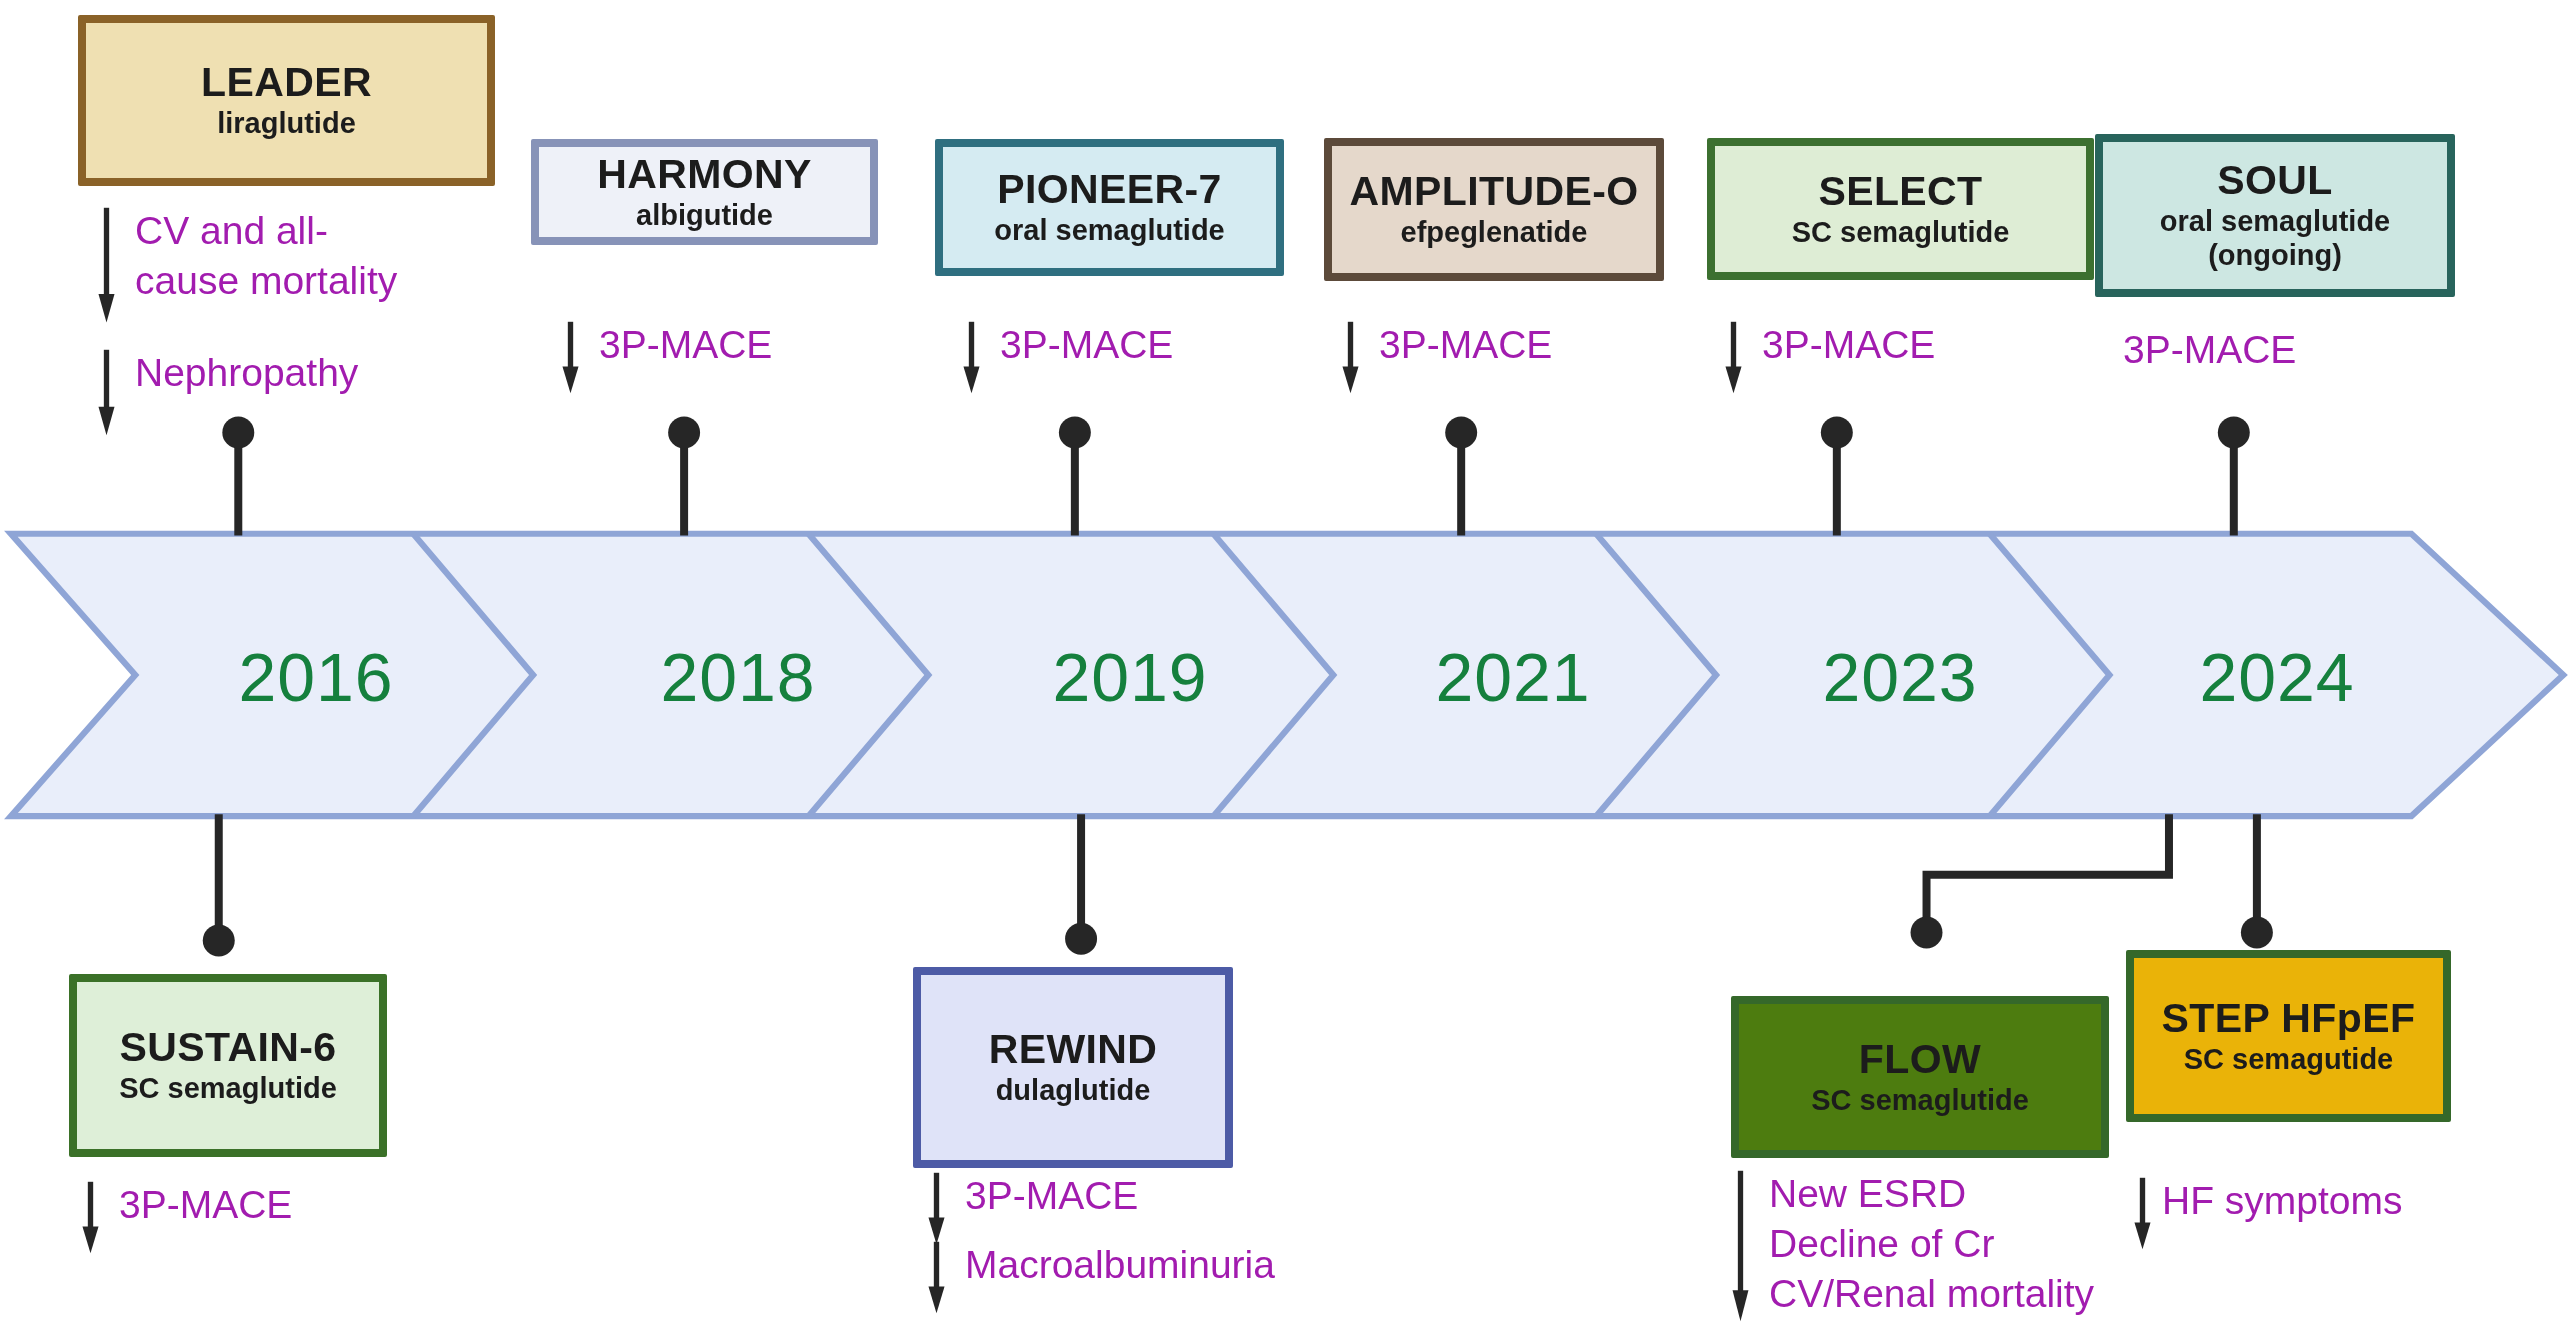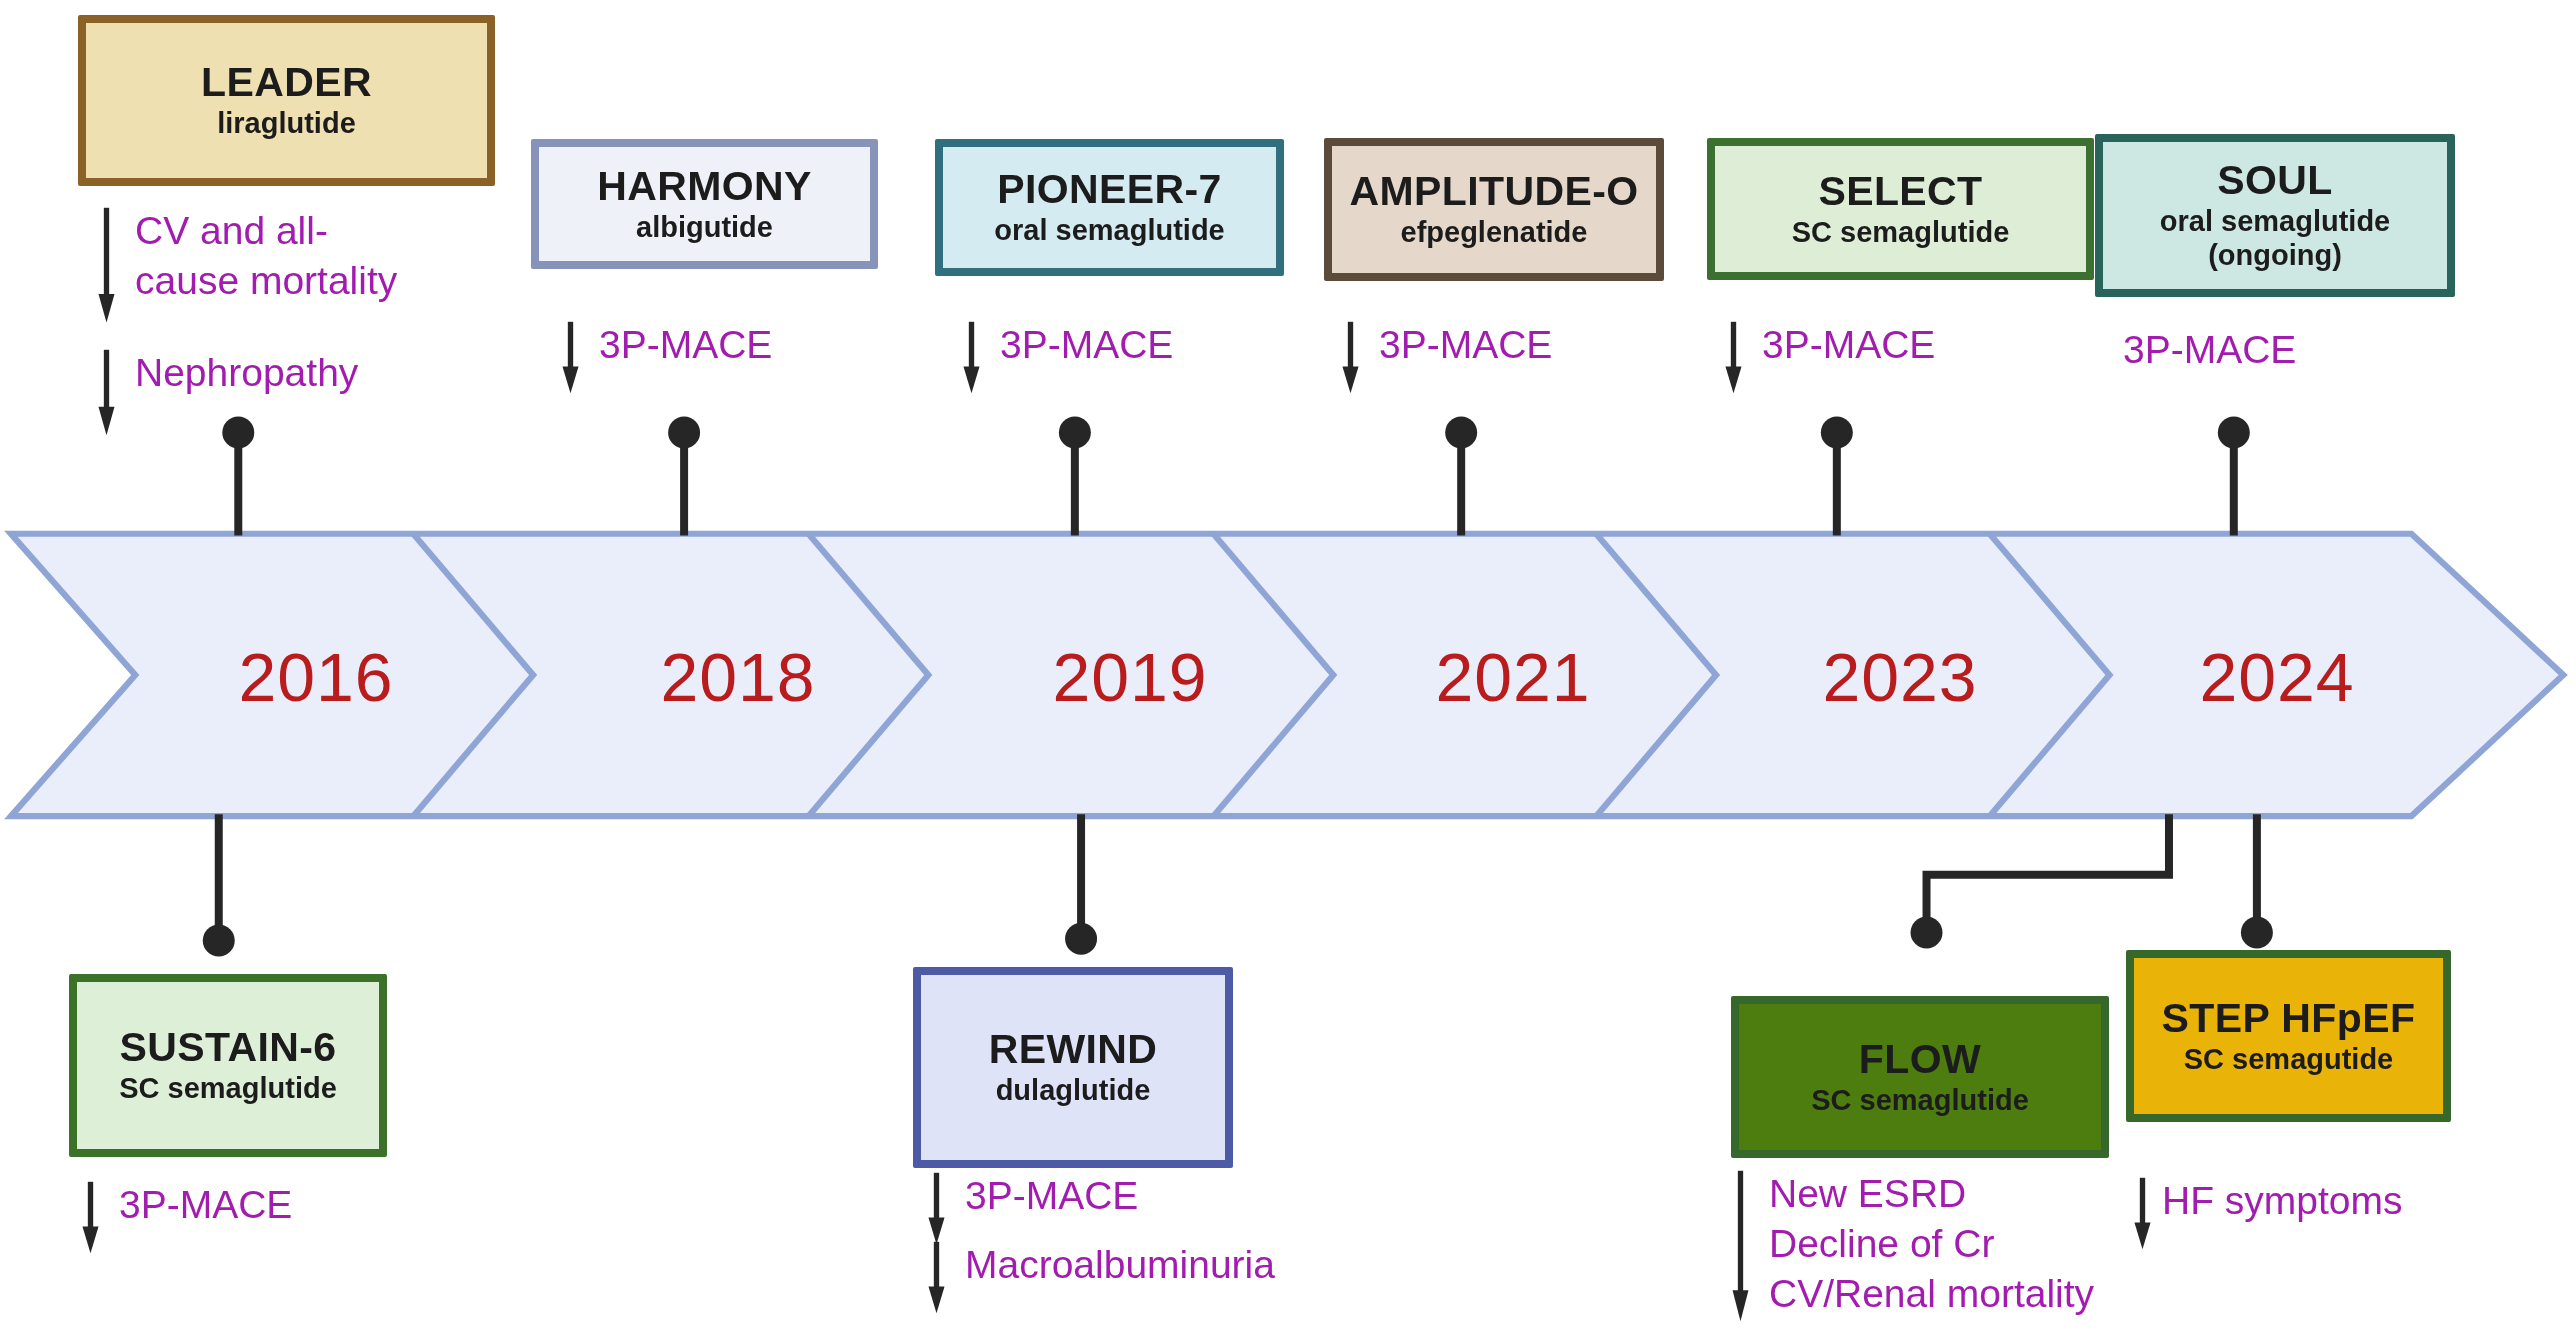--- a/index.html
+++ b/index.html
@@ -93,7 +93,7 @@
     <div class="s">liraglutide</div>
   </div>
 
-  <div class="box" style="left: 531px; top: 139px; width: 347px; height: 130px; background-color: rgb(238, 241, 248); border-color: rgb(135, 147, 184);">
+  <div class="box" style="left: 531px; top: 139px; width: 347px; height: 106px; background-color: rgb(238, 241, 248); border-color: rgb(135, 147, 184);">
     <div class="t">HARMONY</div>
     <div class="s">albigutide</div>
   </div>

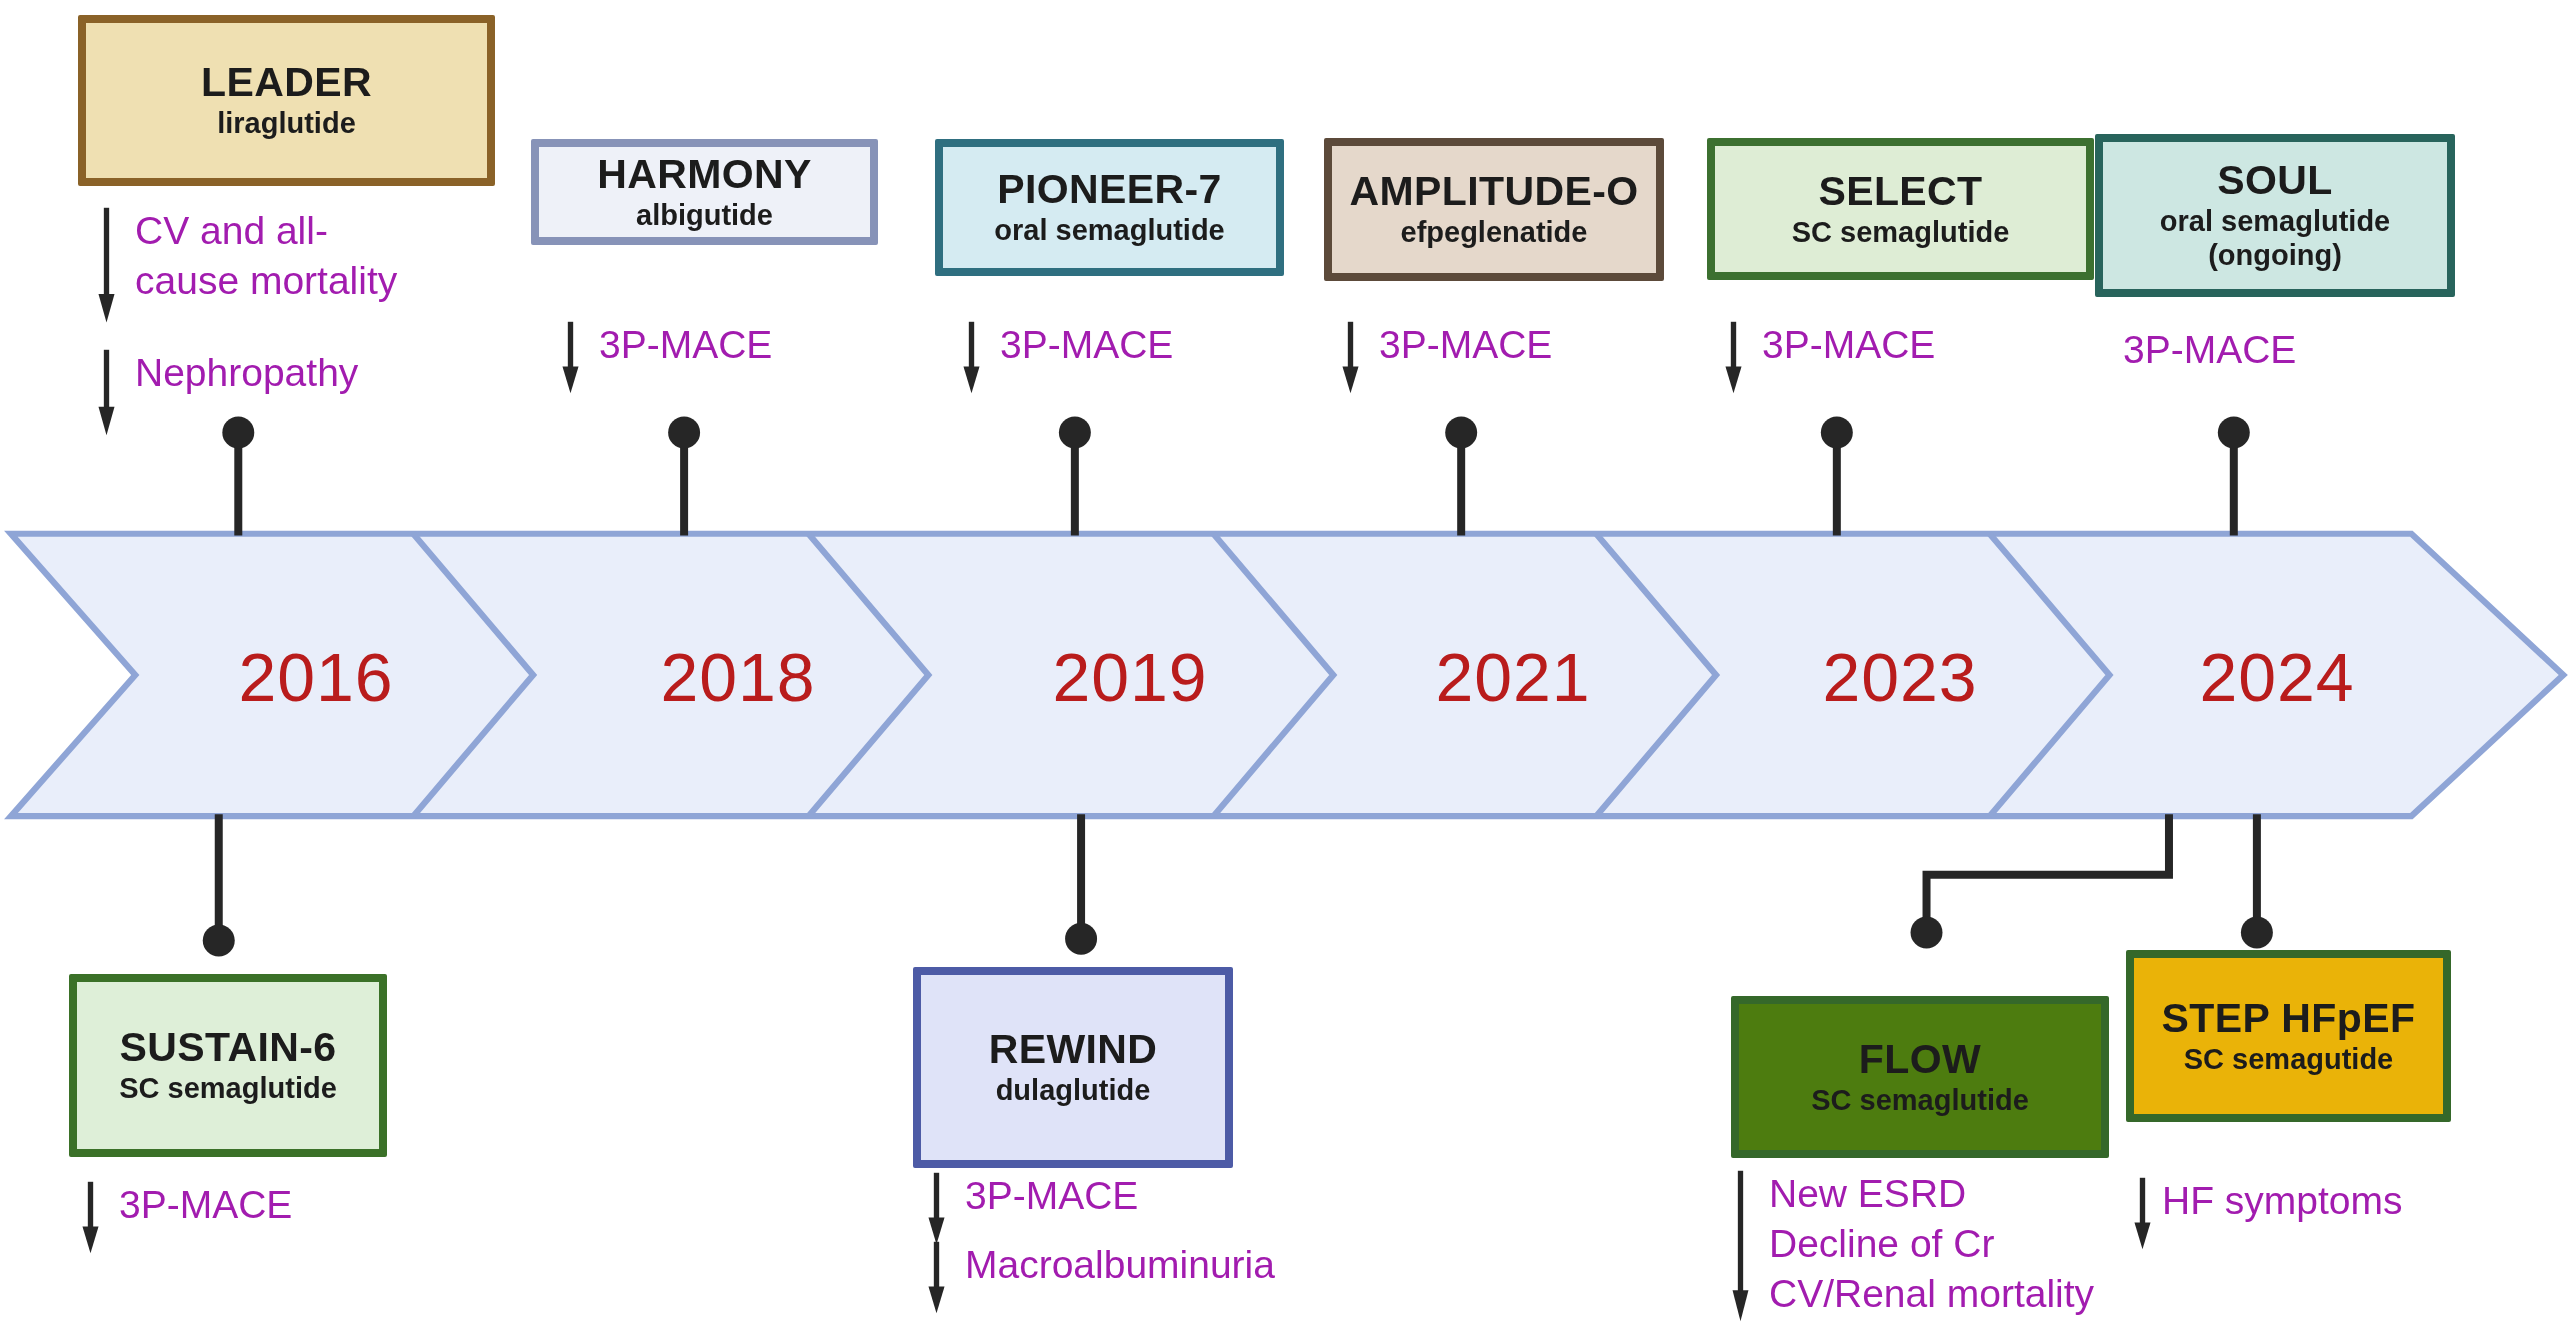--- a/index.html
+++ b/index.html
@@ -25,7 +25,7 @@
   
   .year{
     position:absolute;transform:translate(-50%,-50%);
-    font-size:68px;font-weight:400;color:#b91c1c;letter-spacing:0.9px;white-space:nowrap;text-align:center;
+    font-size:68px;font-weight:400;color:#15803d;letter-spacing:0.9px;white-space:nowrap;text-align:center;
   }
 
   

